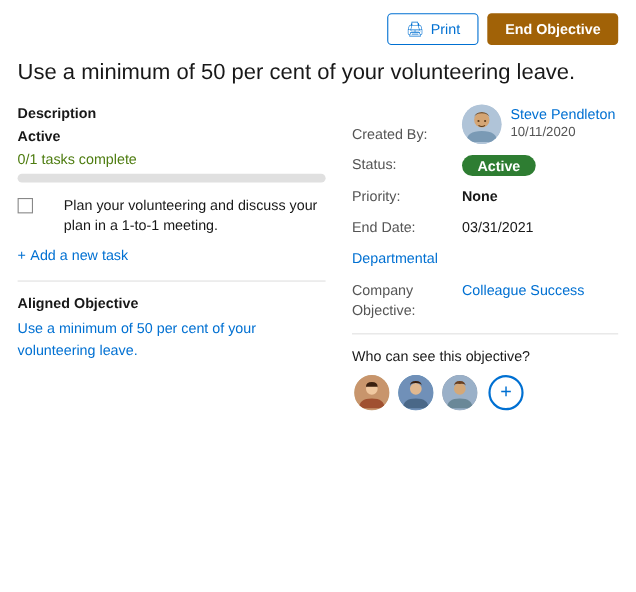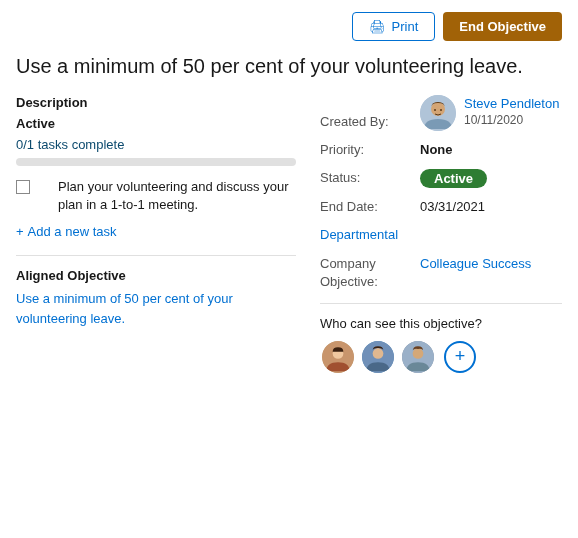--- a/index.html
+++ b/index.html
@@ -94,7 +94,7 @@
 
     
     .tasks-count {
-      color: #0c4a6e;
+      color: #4d7c0f;
       font-size: 13px;
       margin-bottom: 6px;
     }

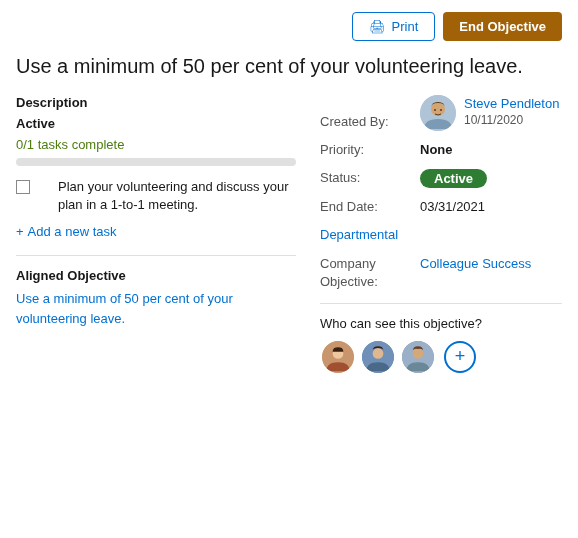--- a/index.html
+++ b/index.html
@@ -357,13 +357,13 @@
     </div>
 
     <div class="info-row">
+      <span class="info-label">Status:</span>
+      <span class="status-badge">Active</span>
+    </div>
+
+    <div class="info-row">
       <span class="info-label">Priority:</span>
       <span class="info-value bold">None</span>
-    </div>
-
-    <div class="info-row">
-      <span class="info-label">Status:</span>
-      <span class="status-badge">Active</span>
     </div>
 
 

